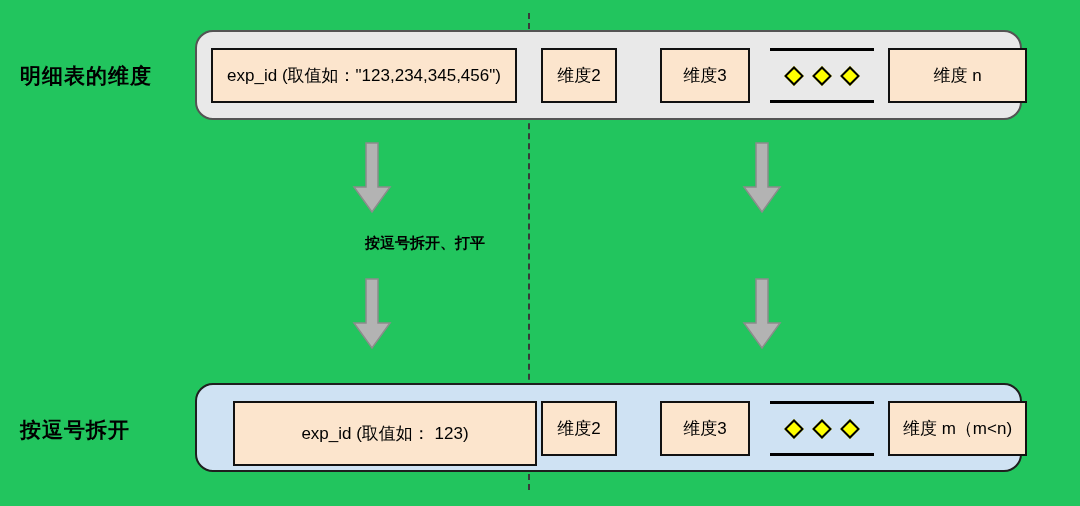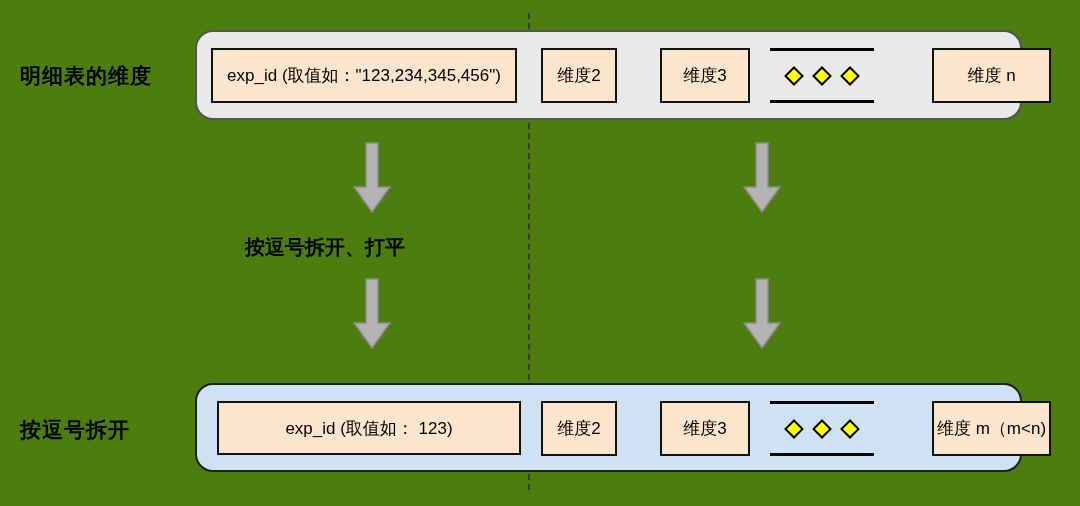--- a/index.html
+++ b/index.html
@@ -12,7 +12,7 @@
     position: relative;
     width: 1080px;
     height: 506px;
-    background: #4d7c0f;
+    background: #22c55e;
     overflow: hidden;
   }
 

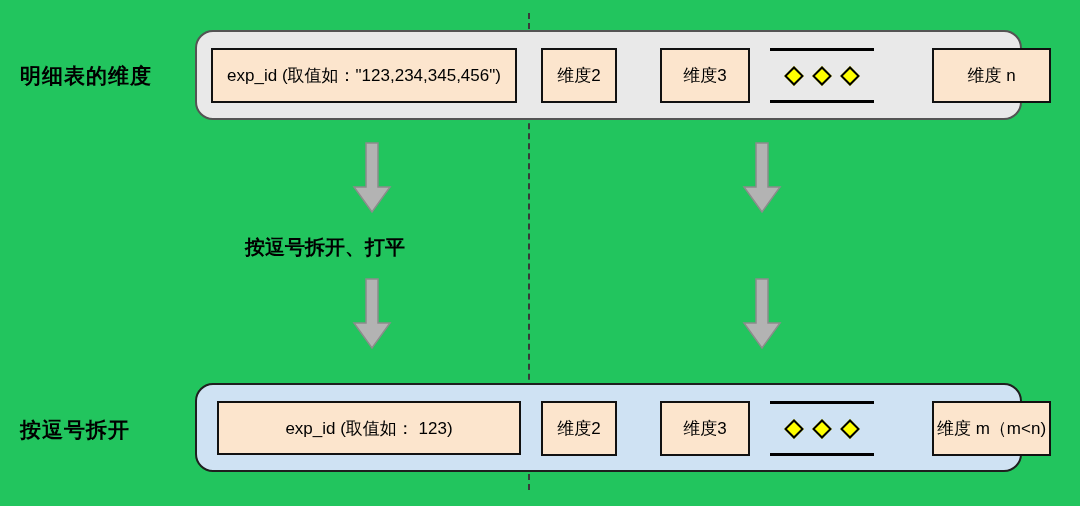--- a/index.html
+++ b/index.html
@@ -67,7 +67,7 @@
   .pos-dim2     { left: 344px; width: 76px; }
   .pos-dim3     { left: 463px; width: 90px; }
   .pos-ellipsis { left: 573px; width: 104px; }
-  .pos-dimlast  { left: 691px; width: 119px; margin-left: 44px; }
+  .pos-dimlast  { left: 691px; width: 139px; }
 
   
   .ellipsis {

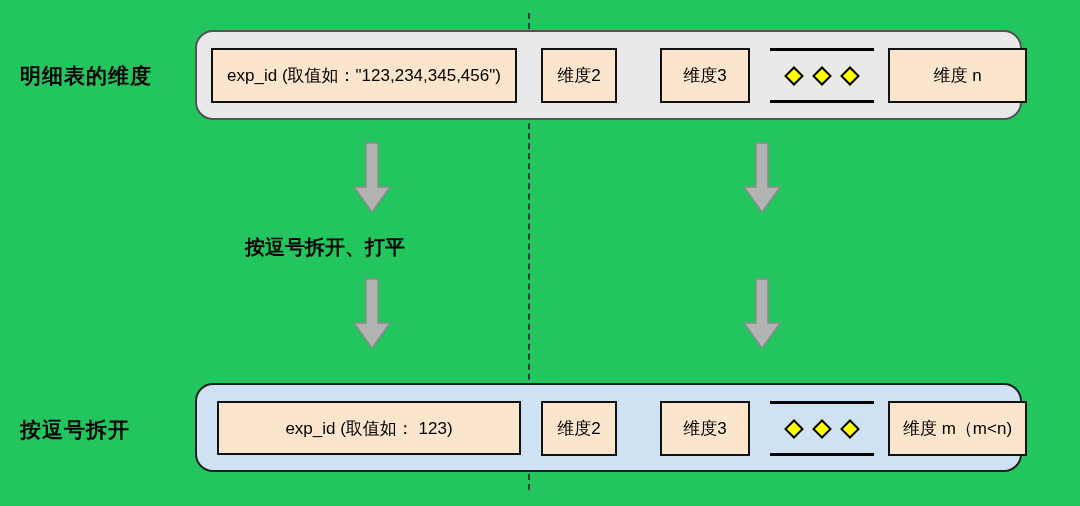--- a/index.html
+++ b/index.html
@@ -125,10 +125,10 @@
   .transform-label {
     position: absolute;
     top: 234px;
-    font-size: 20px;
+    font-size: 15px;
     font-weight: bold;
     color: #000000;
-    text-align: left;
+    text-align: right;
     white-space: nowrap;
   }
   .transform-label.left  { left: 245px; width: 240px; }

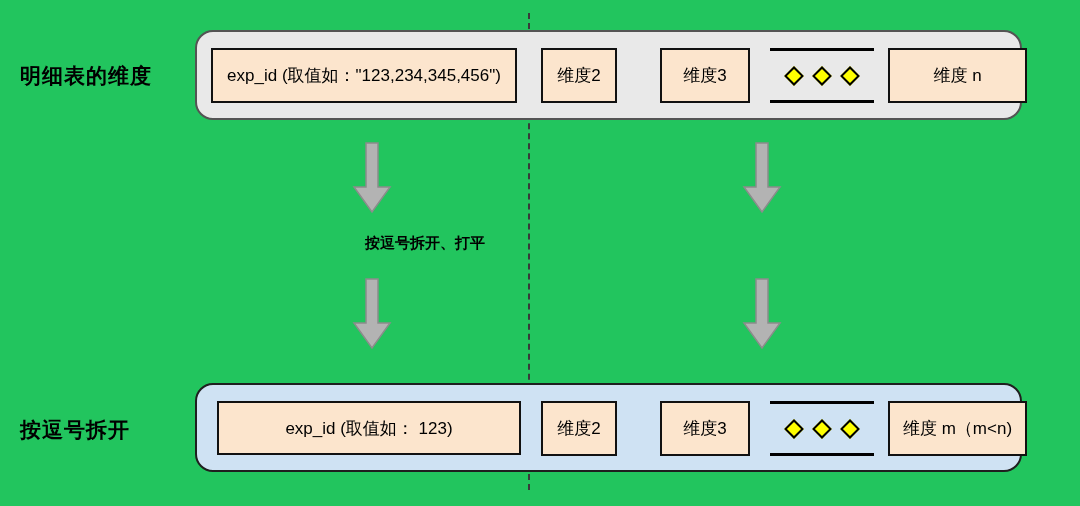--- a/index.html
+++ b/index.html
@@ -63,7 +63,7 @@
     white-space: nowrap;
   }
   .pos-exp-top  { left: 14px;  width: 306px; }
-  .pos-exp-bot  { left: 20px;  width: 304px; height: 54px; }
+  .pos-exp-bot  { left: 36px;  width: 304px; height: 65px; }
   .pos-dim2     { left: 344px; width: 76px; }
   .pos-dim3     { left: 463px; width: 90px; }
   .pos-ellipsis { left: 573px; width: 104px; }

